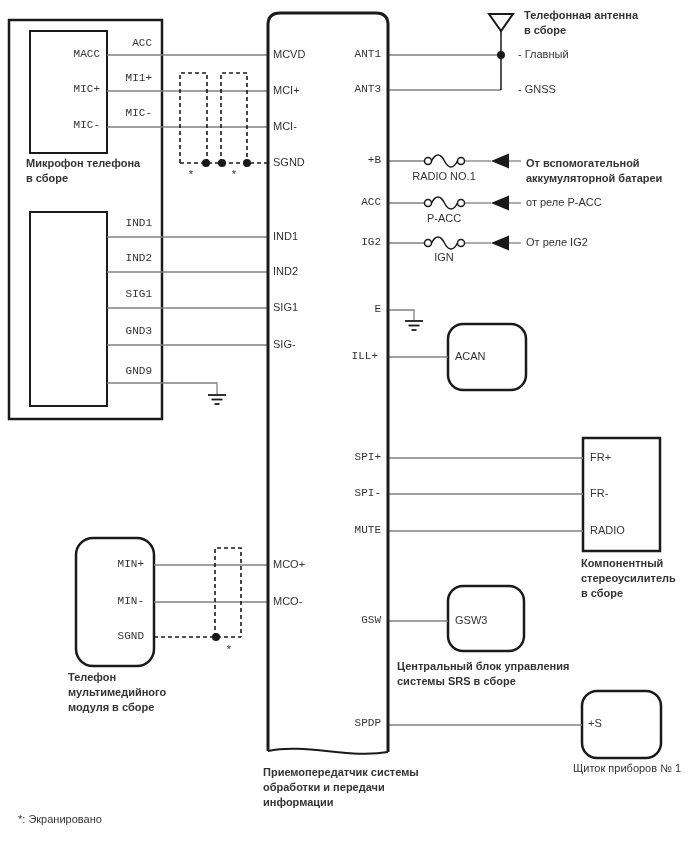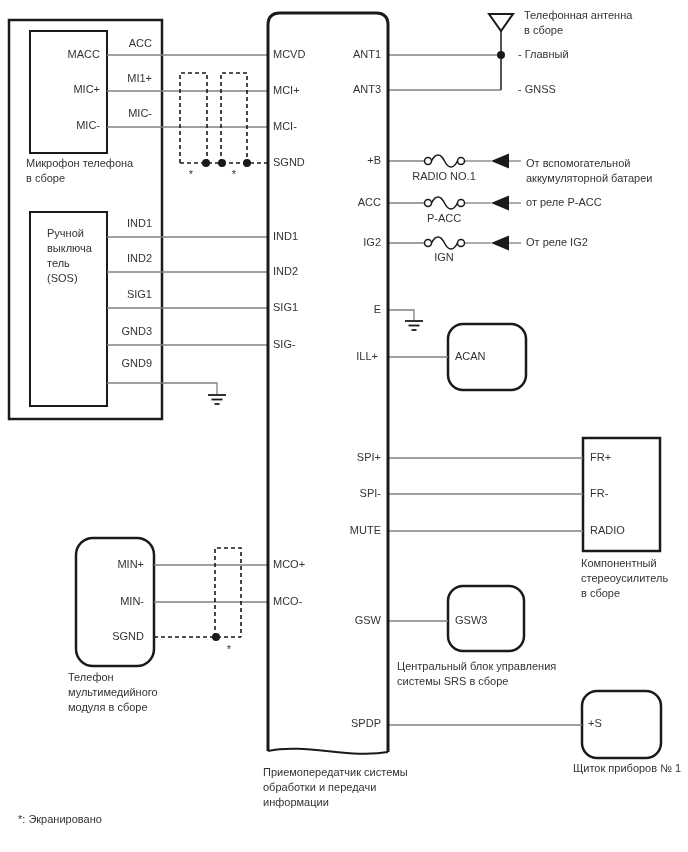--- a/index.html
+++ b/index.html
@@ -9,7 +9,7 @@
   .lbl{position:absolute;font-size:11px;line-height:13px;color:#333;white-space:pre-line;}
   .r{text-align:right;}
   .c{text-align:center;}
-  .ml{line-height:15px;}
+  .ml{line-height:15px;font-weight:bold;}
 </style>
 </head>
 <body>

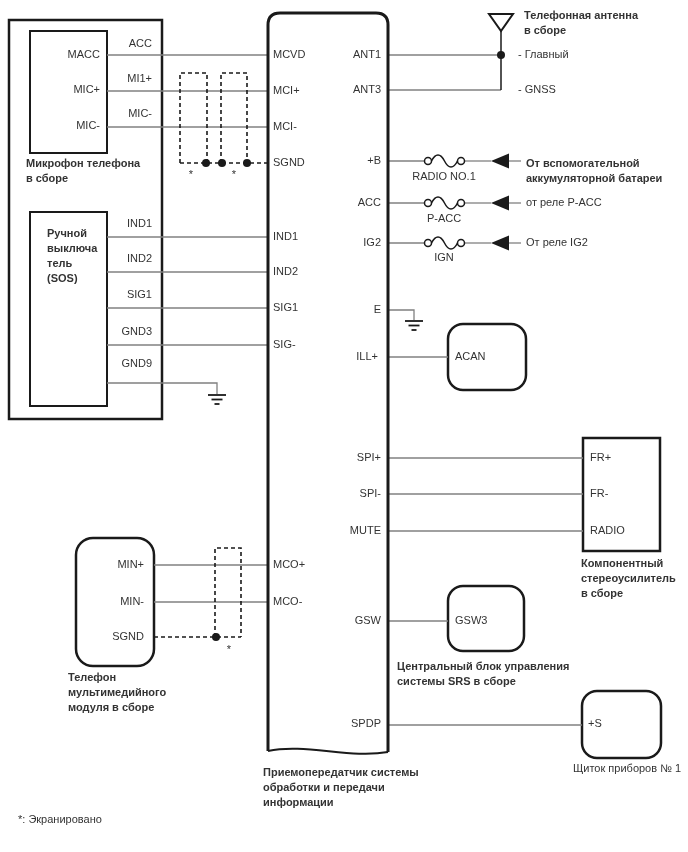--- a/index.html
+++ b/index.html
@@ -7,7 +7,7 @@
          font-family:"Liberation Sans",sans-serif;overflow:hidden;}
   .stage svg{position:absolute;left:0;top:0;}
   .lbl{position:absolute;font-size:11px;line-height:13px;color:#333;white-space:pre-line;}
-  .r{text-align:right;}
+  .r{text-align:right;font-family:Liberation Mono, monospace;}
   .c{text-align:center;}
   .ml{line-height:15px;font-weight:bold;}
 </style>

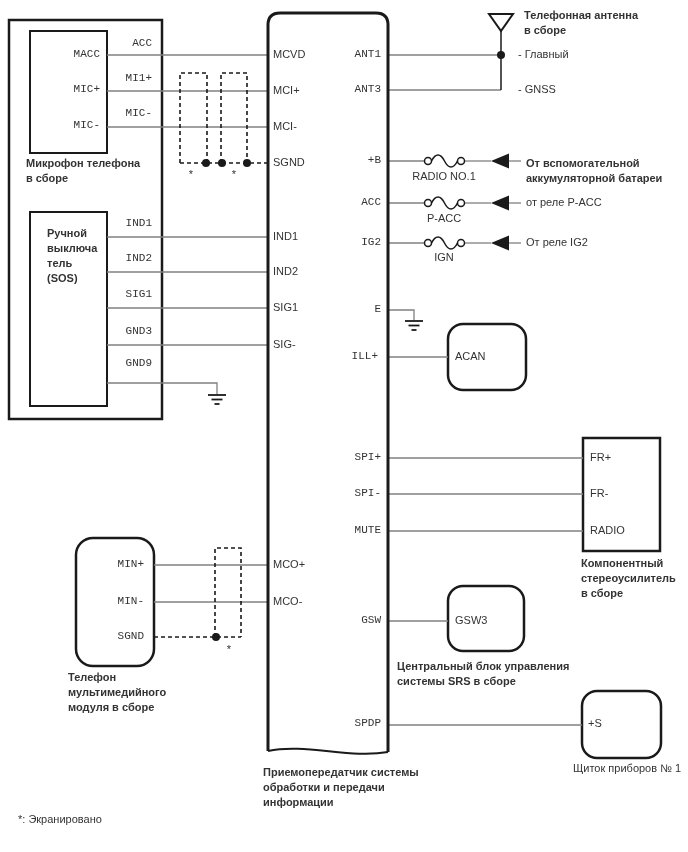--- a/index.html
+++ b/index.html
@@ -131,10 +131,6 @@
   <div class="lbl ml" style="left:26px;top:156px;width:130px">Микрофон телефона
 в сборе</div>
 
-  <div class="lbl ml" style="left:47px;top:226px;width:70px">Ручной
-выключа
-тель
-(SOS)</div>
   <div class="lbl r" style="left:92px;top:217px;width:60px">IND1</div>
   <div class="lbl r" style="left:92px;top:252px;width:60px">IND2</div>
   <div class="lbl r" style="left:92px;top:288px;width:60px">SIG1</div>

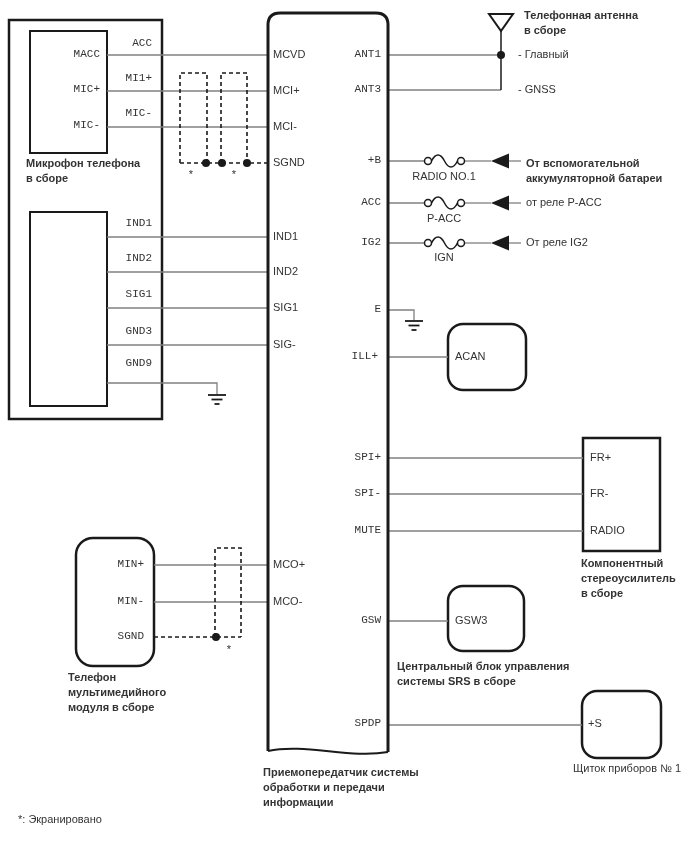--- a/index.html
+++ b/index.html
@@ -135,7 +135,7 @@
   <div class="lbl r" style="left:92px;top:252px;width:60px">IND2</div>
   <div class="lbl r" style="left:92px;top:288px;width:60px">SIG1</div>
   <div class="lbl r" style="left:92px;top:325px;width:60px">GND3</div>
-  <div class="lbl r" style="left:92px;top:357px;width:60px">GND9</div>
+  <div class="lbl r" style="left:92px;top:365px;width:60px">GND9</div>
 
   <div class="lbl r" style="left:84px;top:558px;width:60px">MIN+</div>
   <div class="lbl r" style="left:84px;top:595px;width:60px">MIN-</div>

